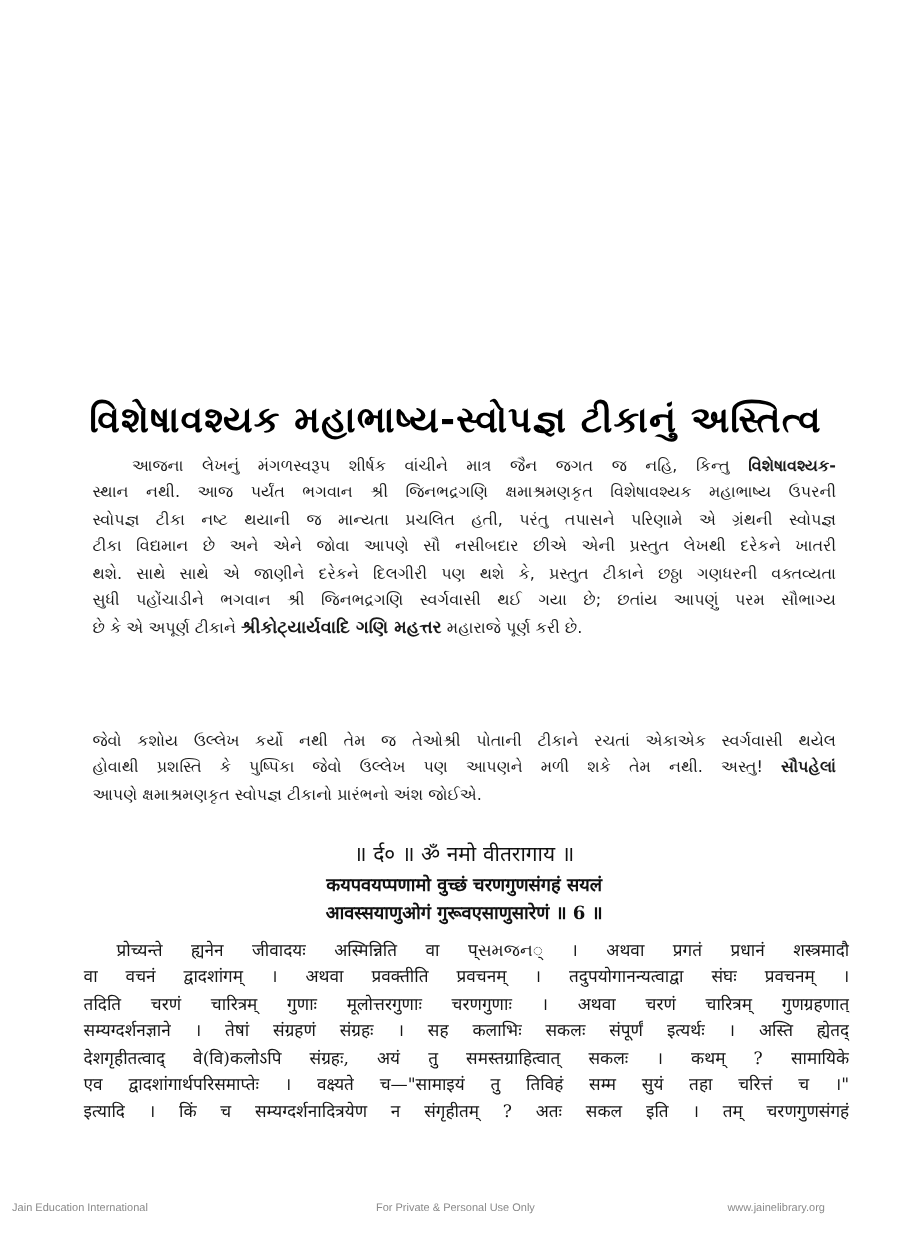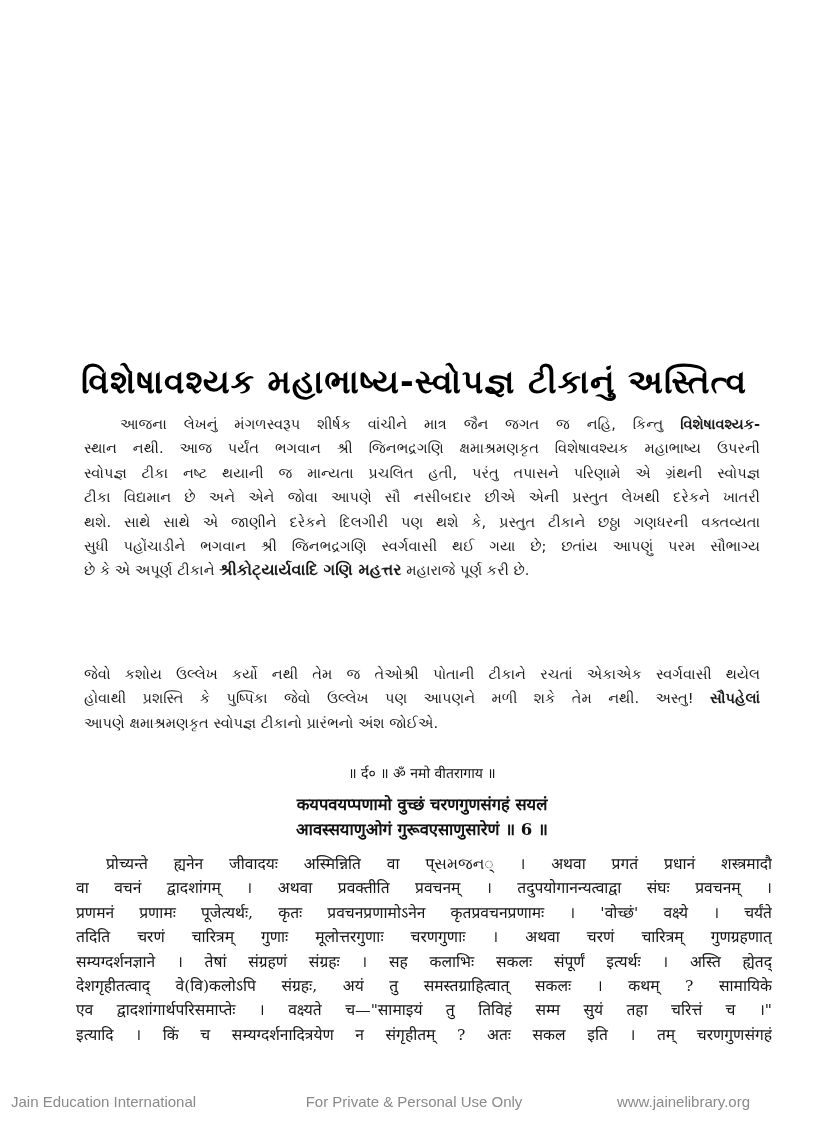--- a/index.html
+++ b/index.html
@@ -27,7 +27,7 @@
       position: absolute; left: 84px; width: 676px; text-align: center;
       font-family: "DejaVu Serif", serif; color: #111;
     }
-    #v0 { top: 763px; font-size: 14px; }
+    #v0 { top: 763px; font-size: 19px; }
     #v1 { top: 792px; font-size: 16.5px; font-weight: bold; }
     #v2 { top: 817px; font-size: 16.5px; font-weight: bold; }
     .skt {

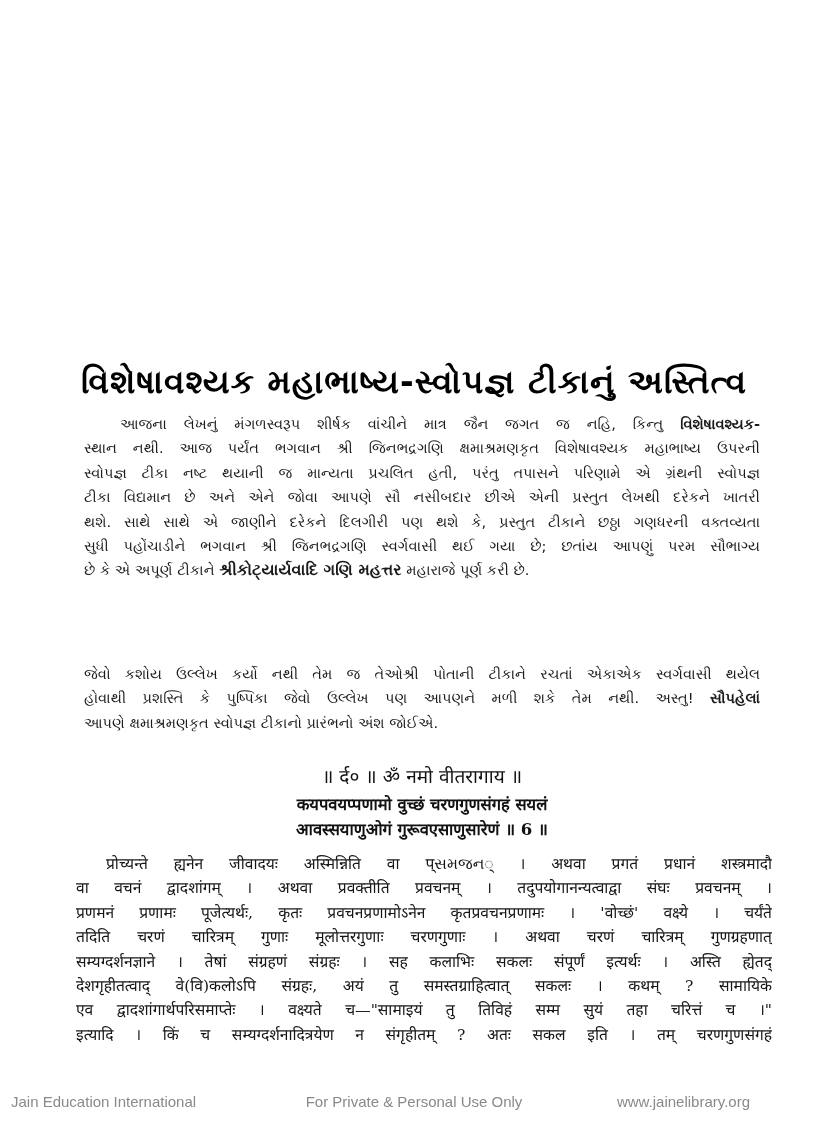--- a/index.html
+++ b/index.html
@@ -75,7 +75,6 @@
   <div class="skt">
     <span class="ln indent">प्रोच्यन्ते ह्यनेन जीवादयः अस्मिन्निति वा प्સમજન् । अथवा प्रगतं प्रधानं शस्त्रमादौ</span>
     <span class="ln">वा वचनं द्वादशांगम् । अथवा प्रवक्तीति प्रवचनम् । तदुपयोगानन्यत्वाद्वा संघः प्रवचनम् ।</span>
-    <span class="ln">प्रणमनं प्रणामः पूजेत्यर्थः, कृतः प्रवचनप्रणामोऽनेन कृतप्रवचनप्रणामः । 'वोच्छं' वक्ष्ये । चर्यंते</span>
     <span class="ln">तदिति चरणं चारित्रम् गुणाः मूलोत्तरगुणाः चरणगुणाः । अथवा चरणं चारित्रम् गुणग्रहणात्</span>
     <span class="ln">सम्यग्दर्शनज्ञाने । तेषां संग्रहणं संग्रहः । सह कलाभिः सकलः संपूर्णं इत्यर्थः । अस्ति ह्येतद्</span>
     <span class="ln">देशगृहीतत्वाद् वे(वि)कलोऽपि संग्रहः, अयं तु समस्तग्राहित्वात् सकलः । कथम् ? सामायिके</span>

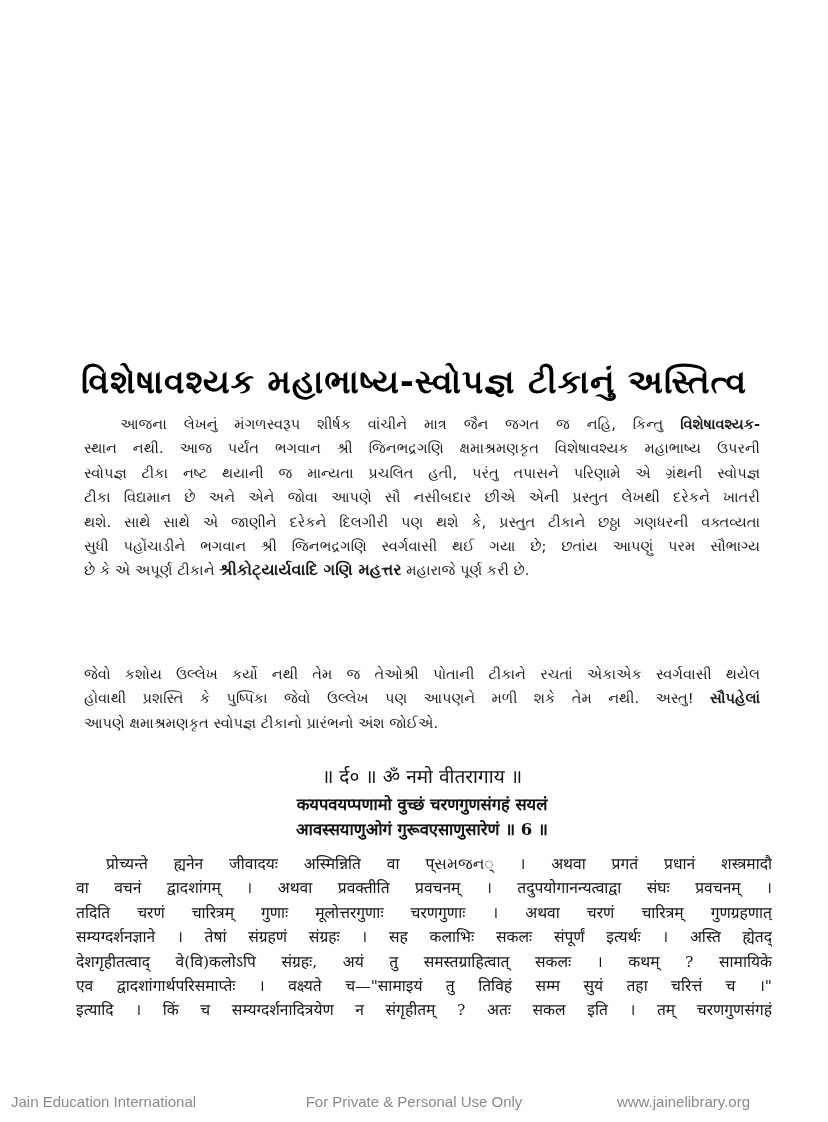--- a/index.html
+++ b/index.html
@@ -38,7 +38,7 @@
     .skt .ln.indent { padding-left: 30px; }
     .footer {
       position: absolute; top: 1093px; left: 0; width: 768px; height: 16px;
-      font-family: "Liberation Sans", sans-serif; font-size: 15px; color: #8a8a8a;
+      font-family: "Liberation Sans", sans-serif; font-size: 10px; color: #8a8a8a;
     }
     .footer span { position: absolute; top: 0; }
     #f-left { left: 11px; }

